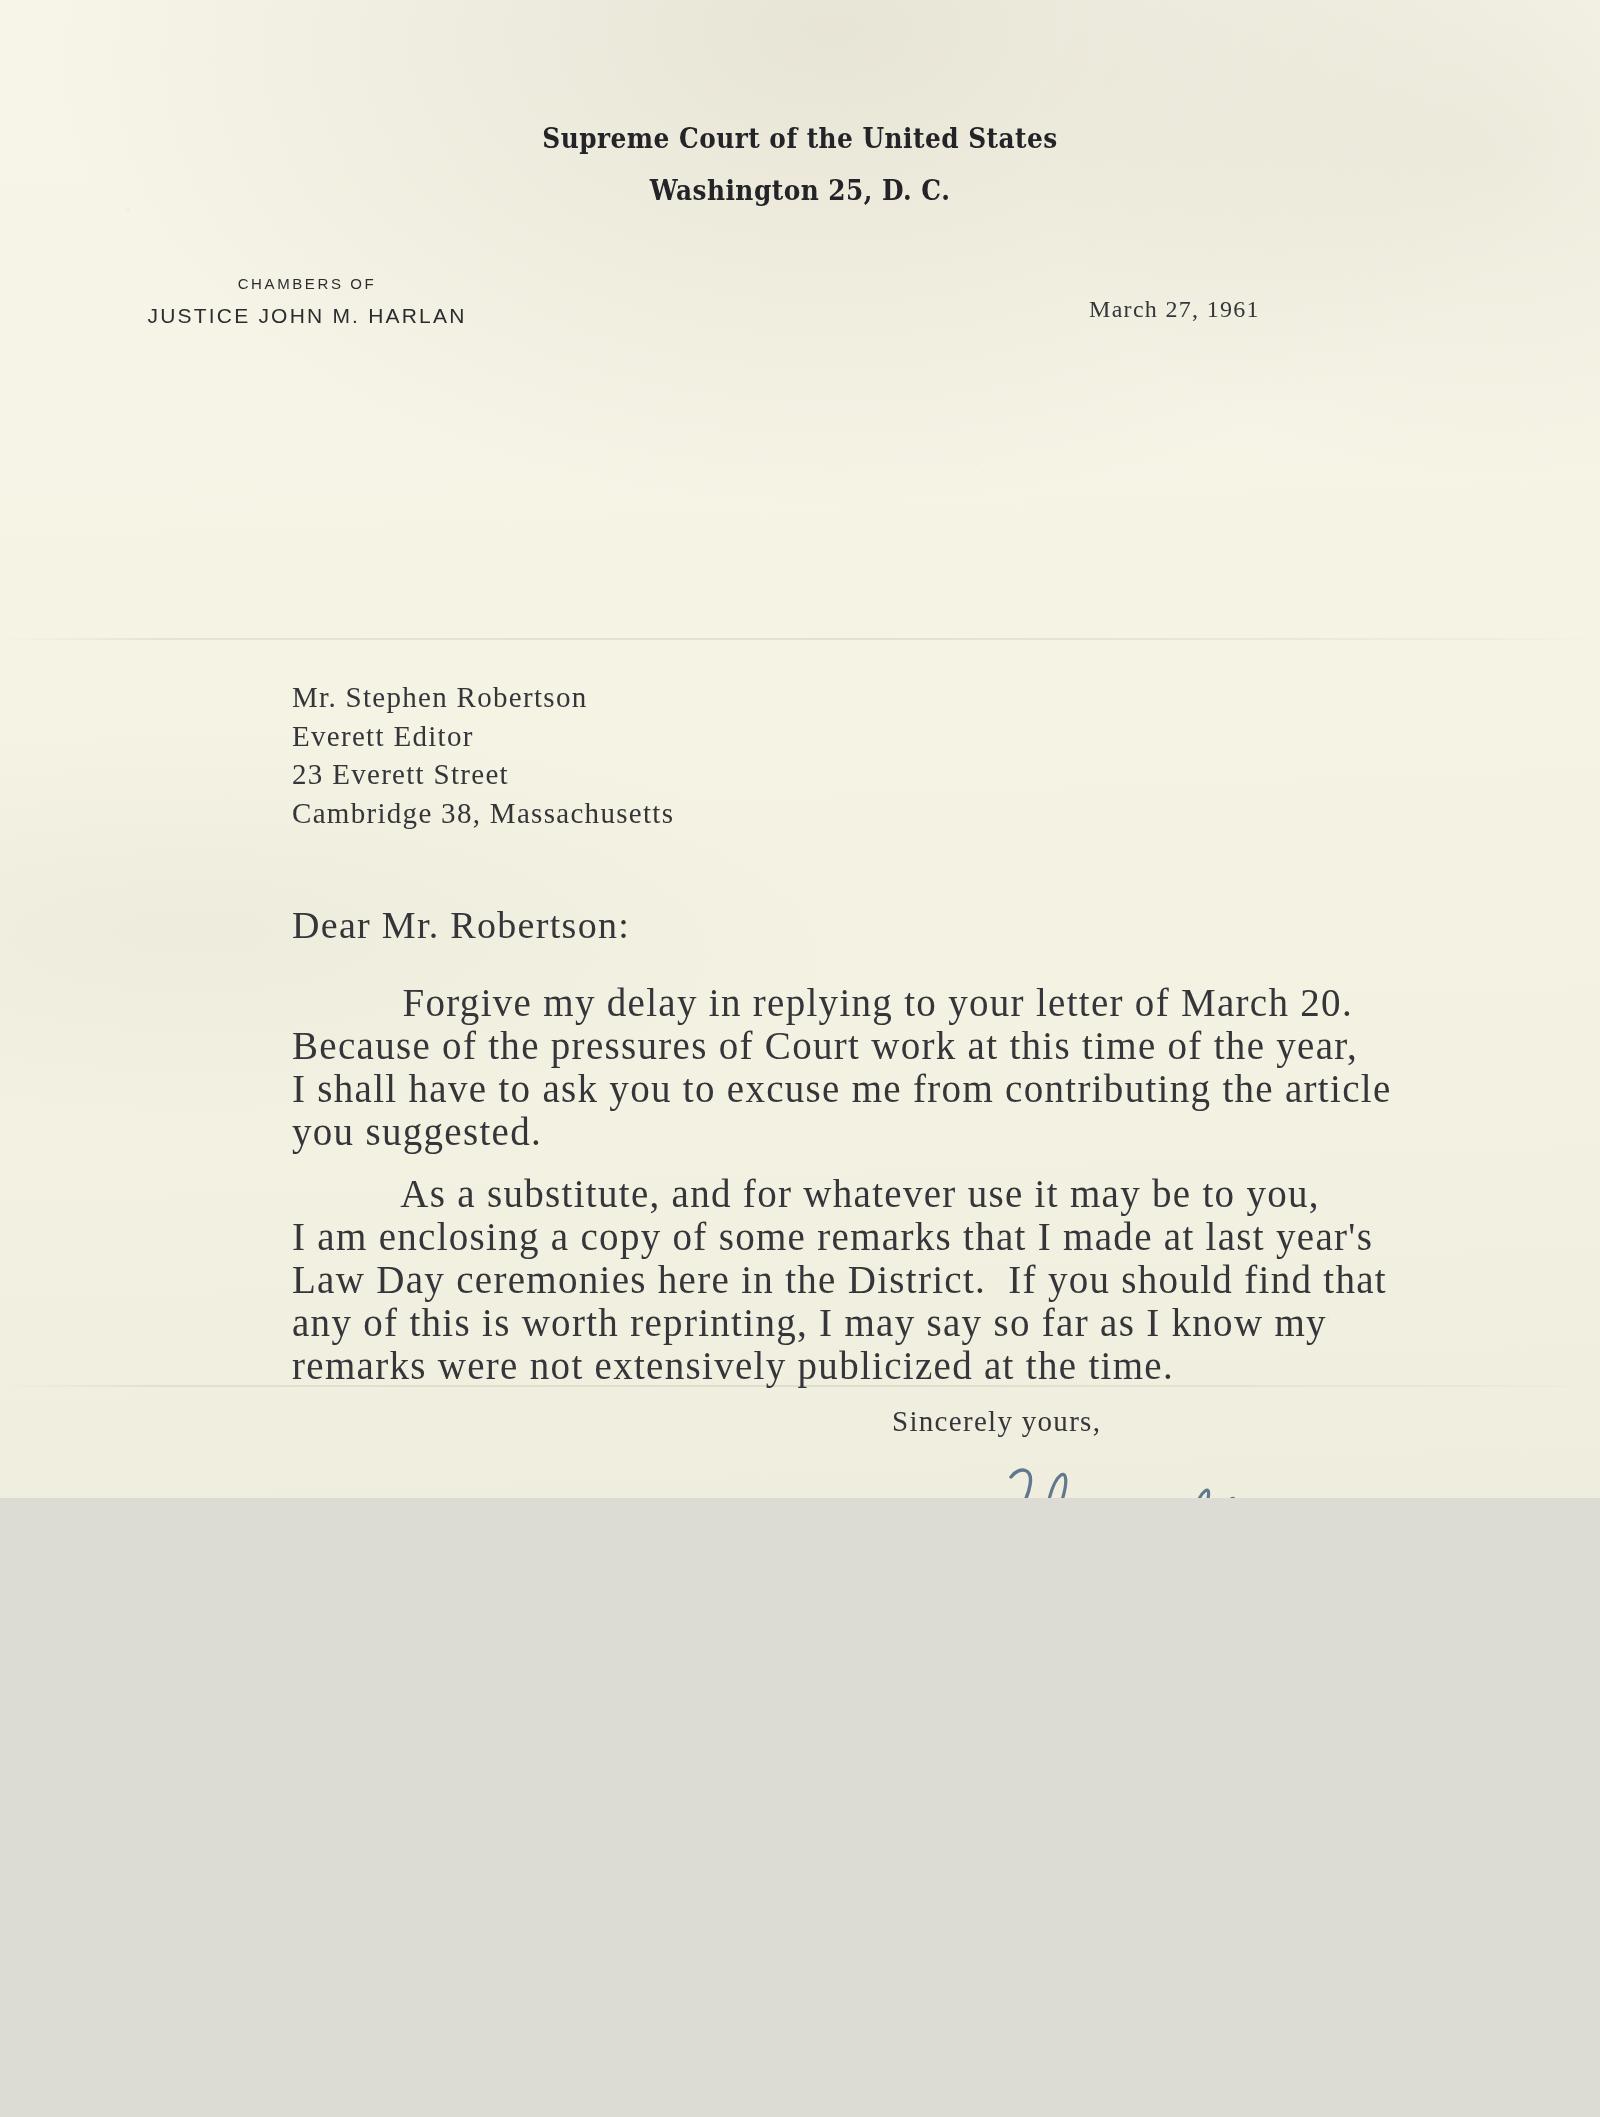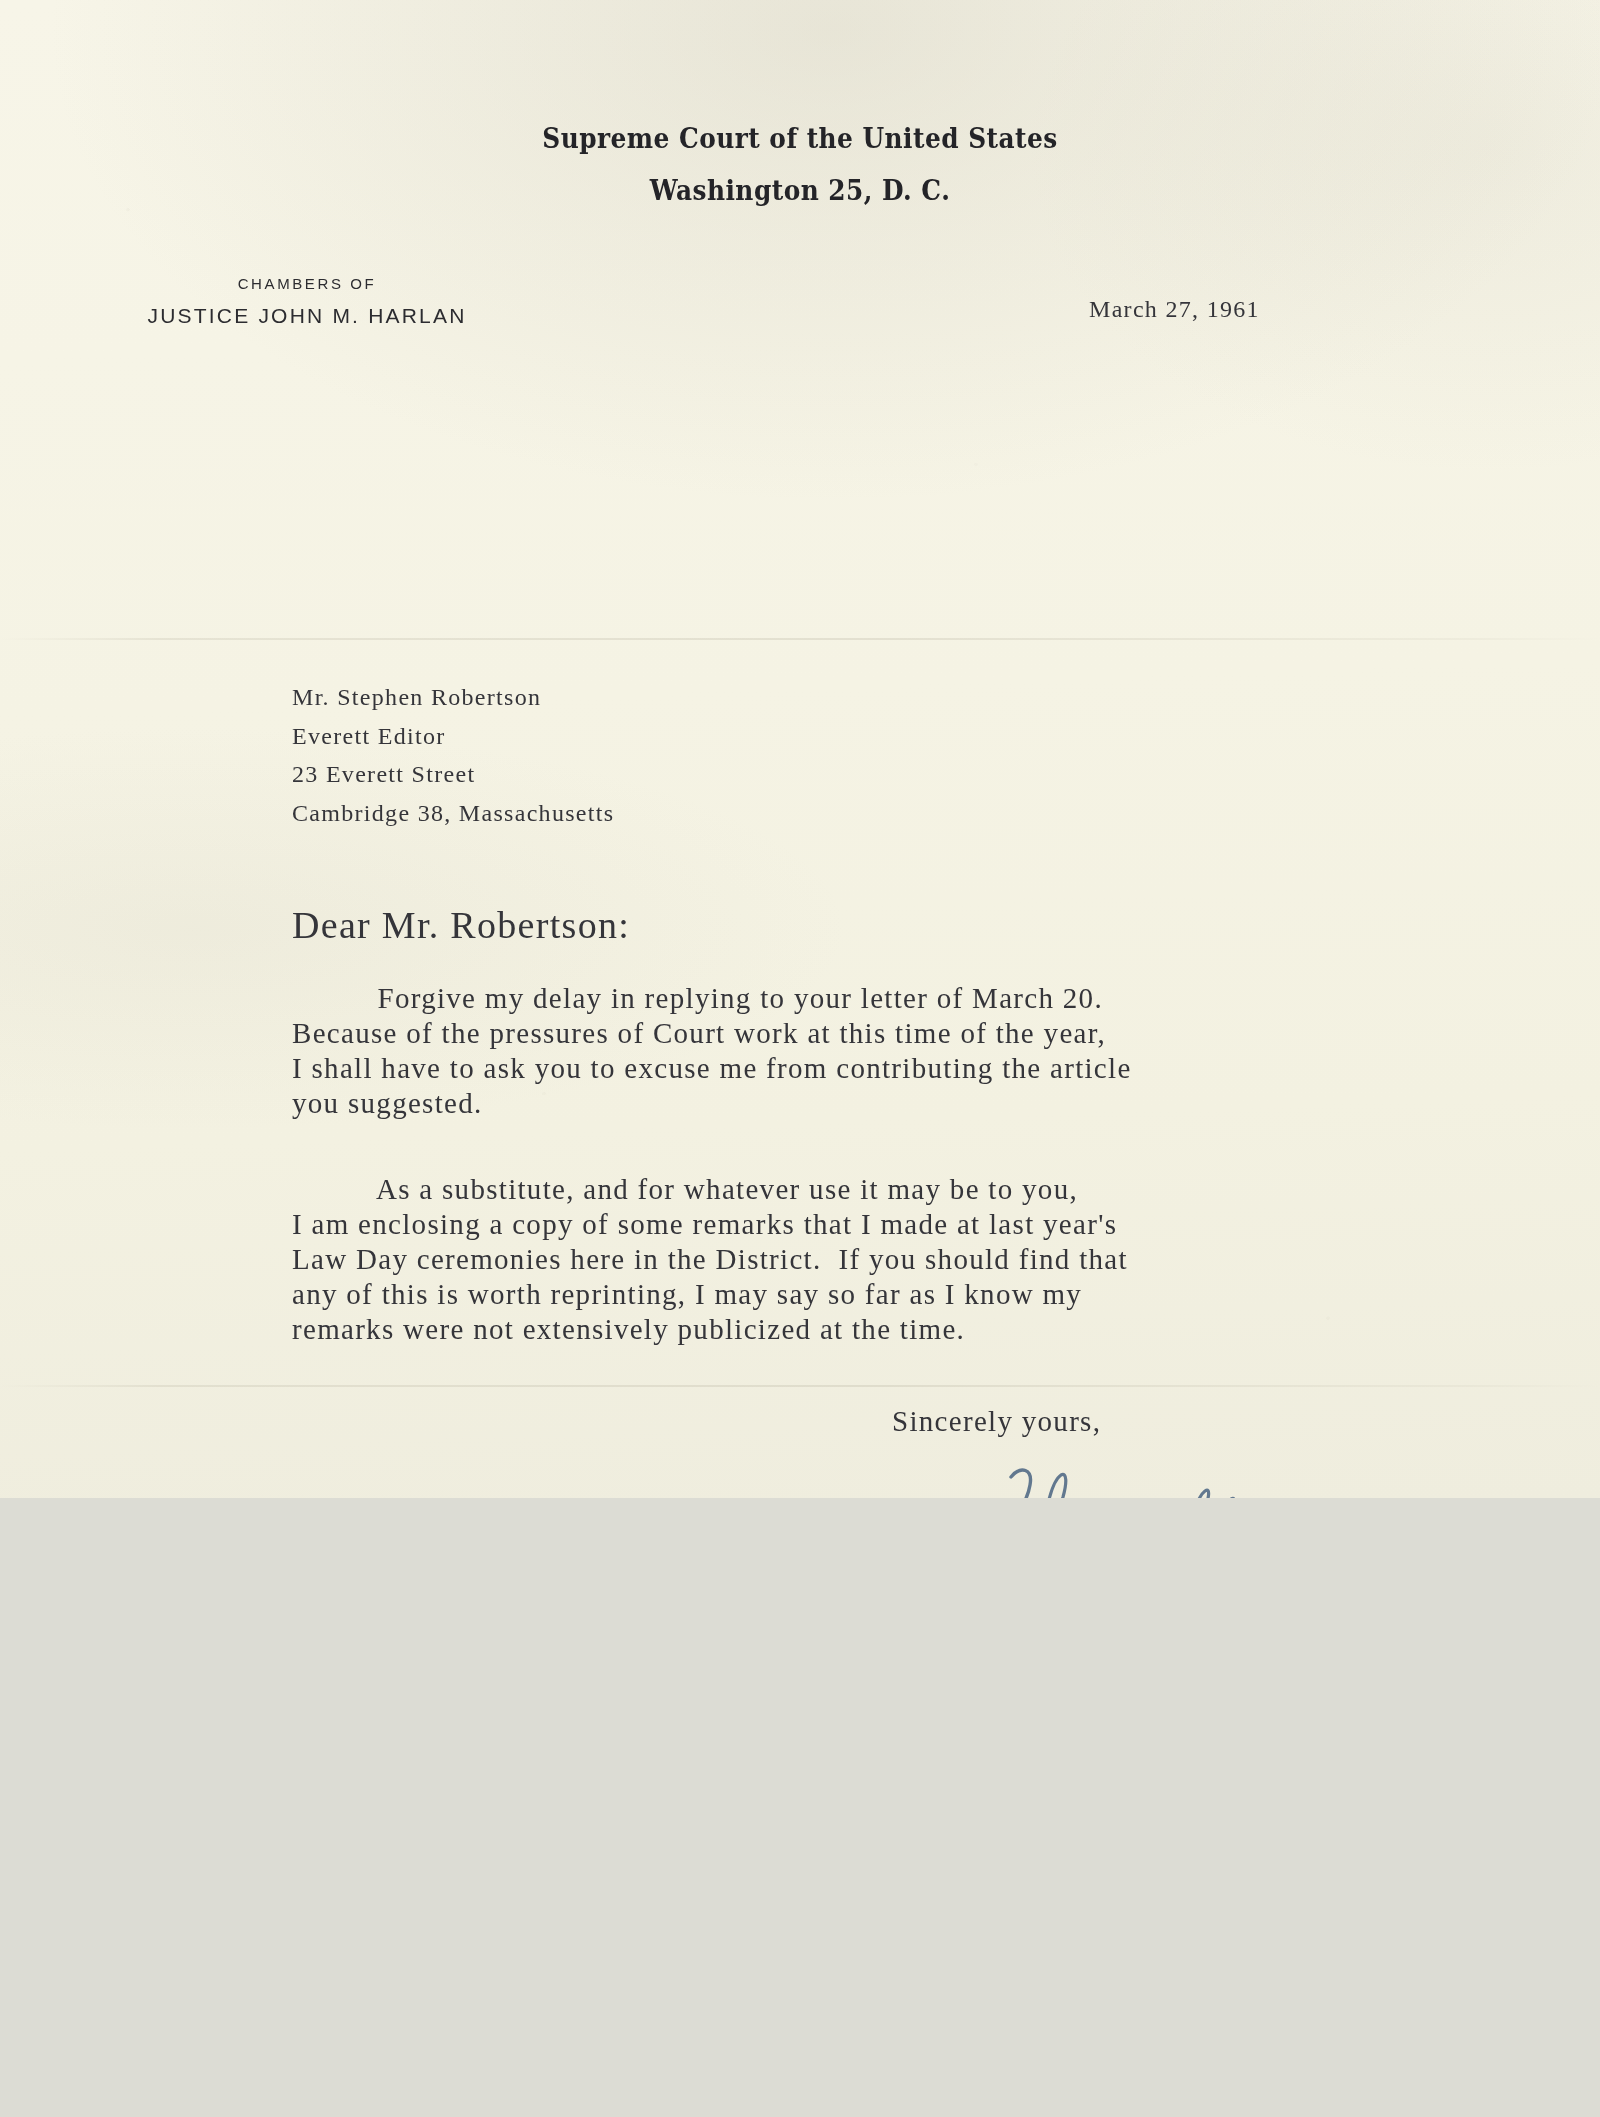--- a/index.html
+++ b/index.html
@@ -119,7 +119,7 @@
     position: absolute;
     top: 678px;
     left: 292px;
-    font-size: 24px;
+    font-size: 29px;
     line-height: 38.5px;
   }
 

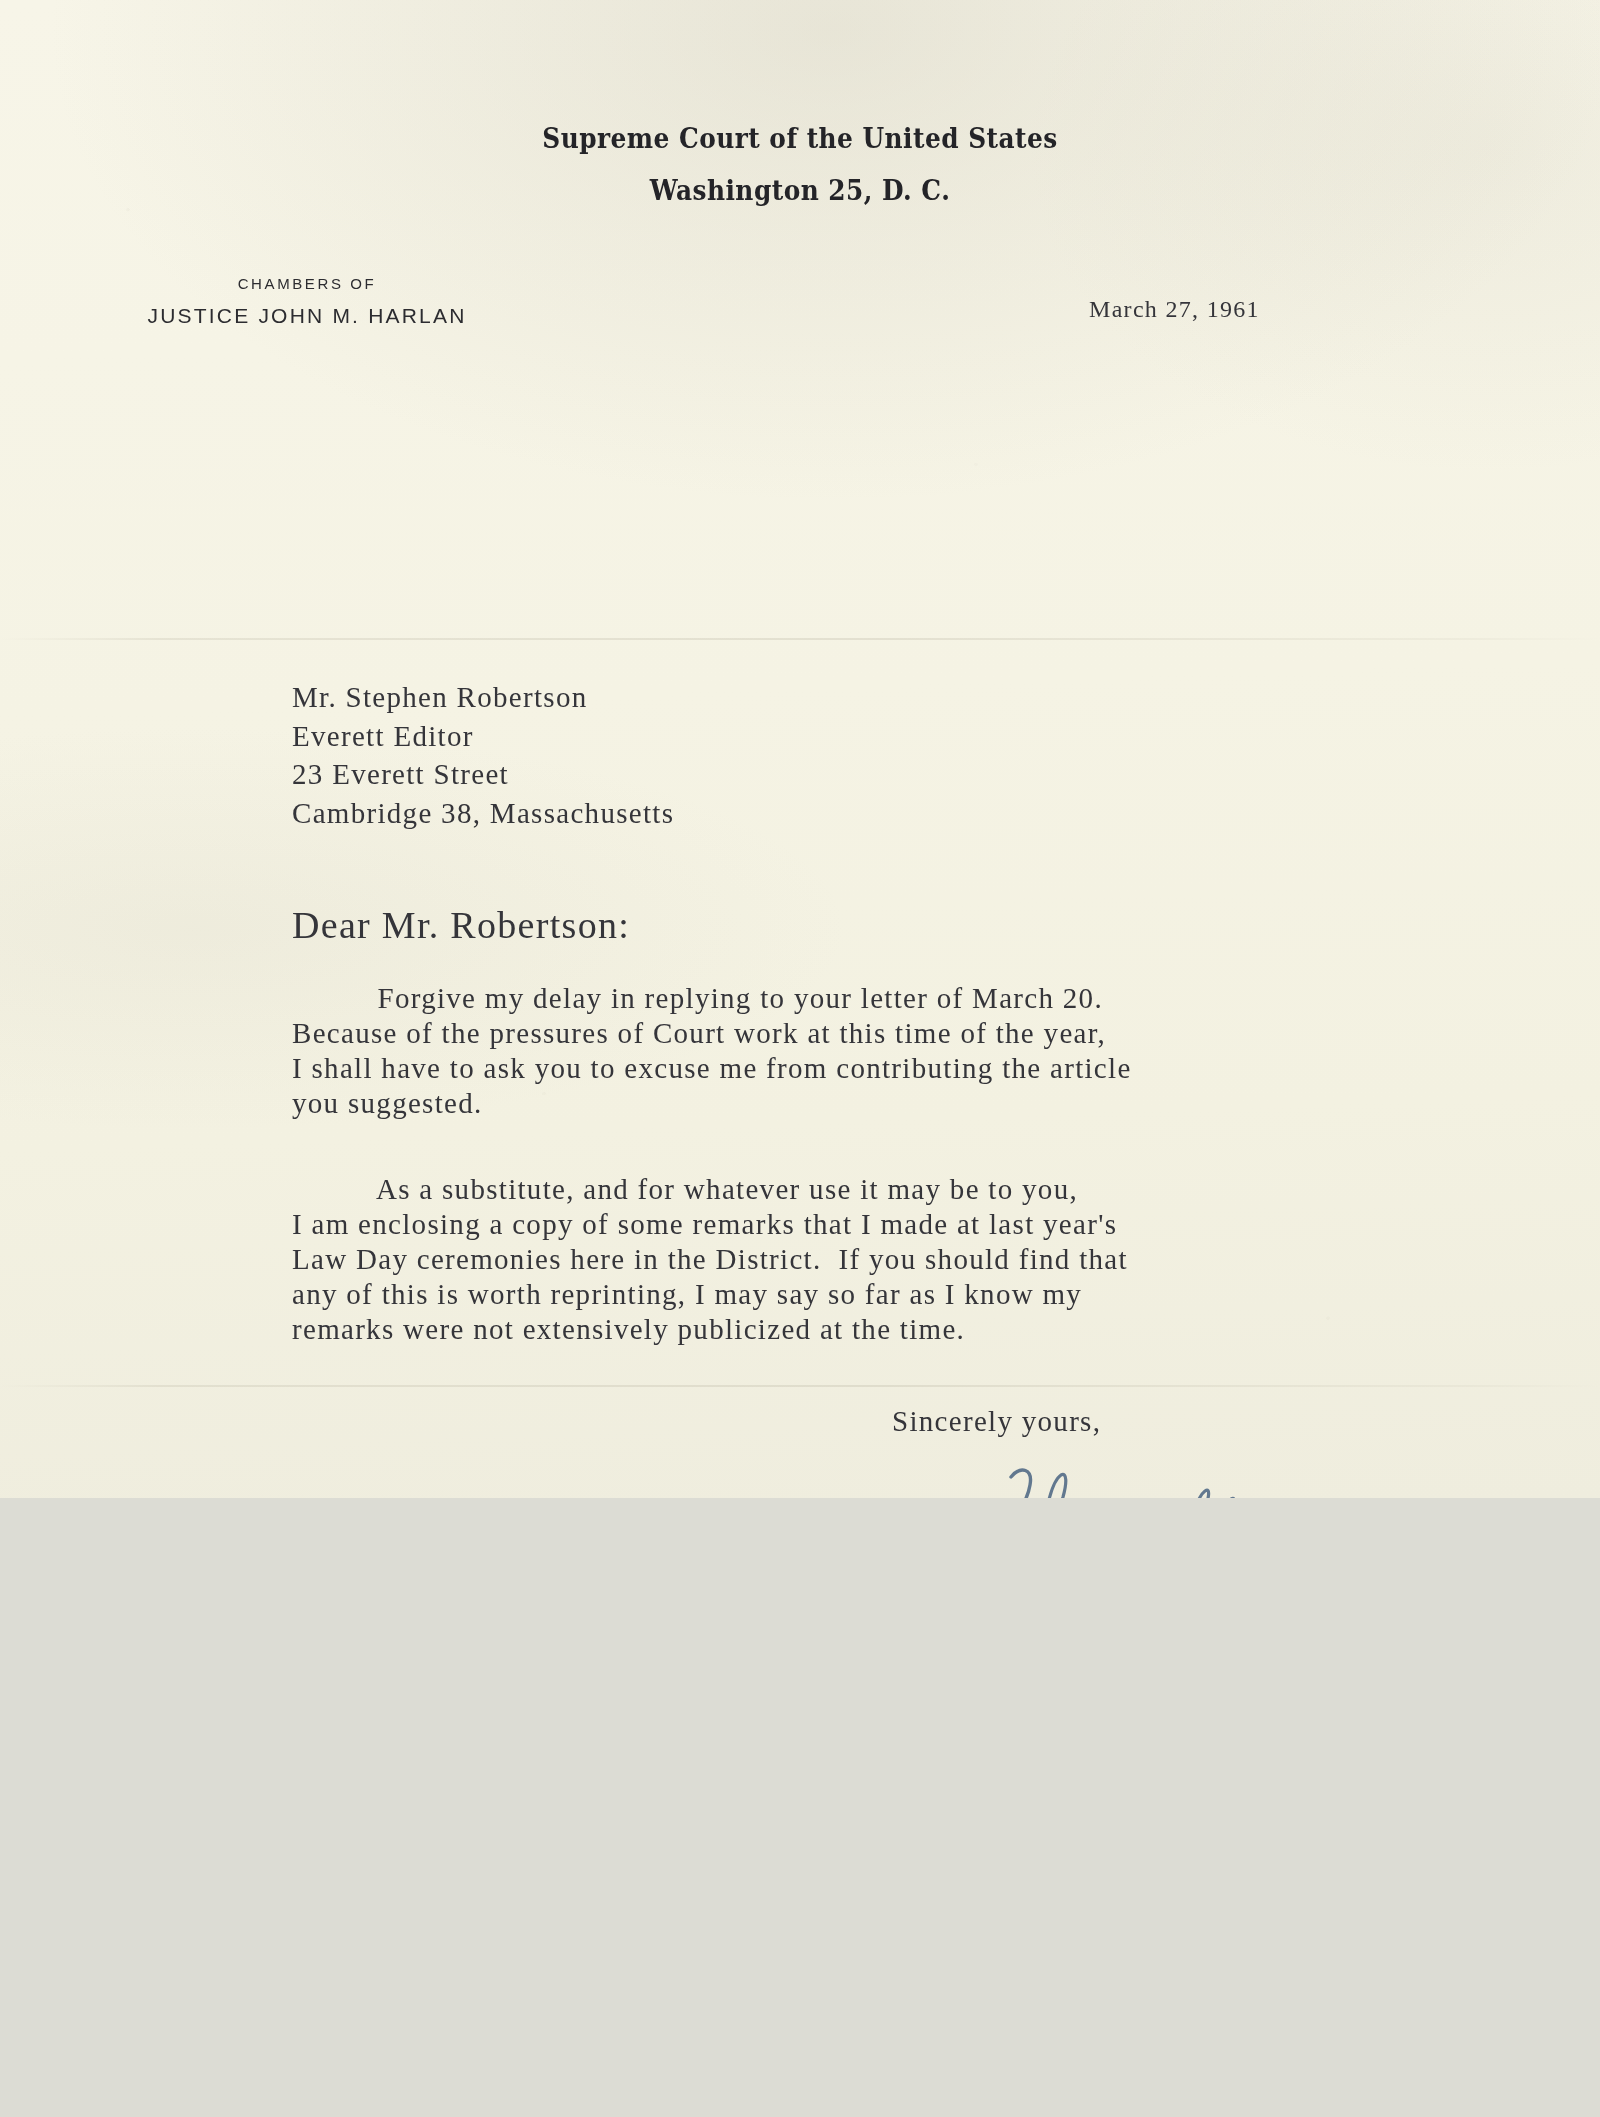--- a/index.html
+++ b/index.html
@@ -134,8 +134,8 @@
   .para {
     position: absolute;
     left: 292px;
-    font-size: 29px;
-    line-height: 35px;
+    font-size: 39px;
+    line-height: 43px;
   }
   .para-1 { top: 981px; }
   .para-2 { top: 1172px; }

